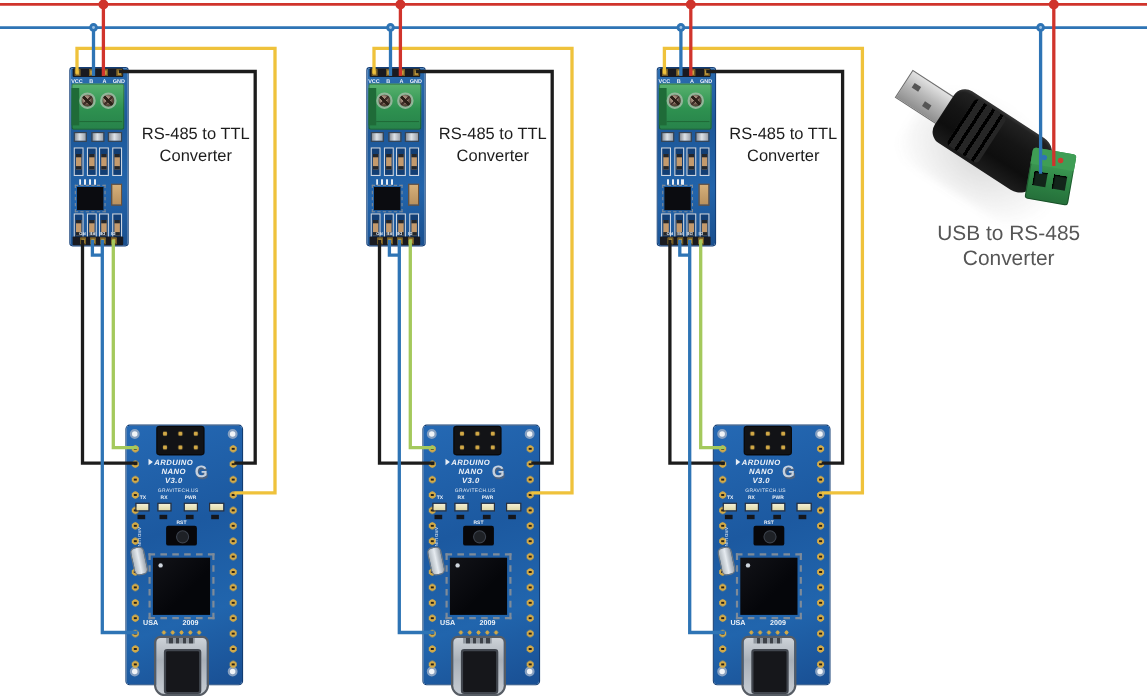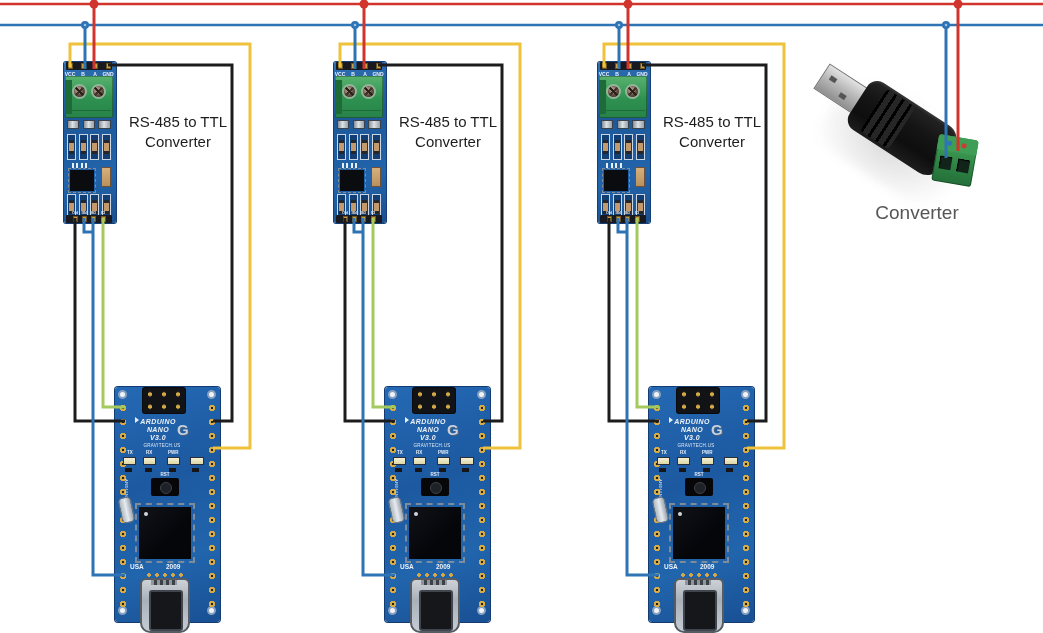--- a/index.html
+++ b/index.html
@@ -152,6 +152,7 @@
       </div>
     </div>
     <div class="usb-label">
+      <div>USB to RS-485</div>
       <div>Converter</div>
     </div>
   <div class="module" style="left: 64px;">

